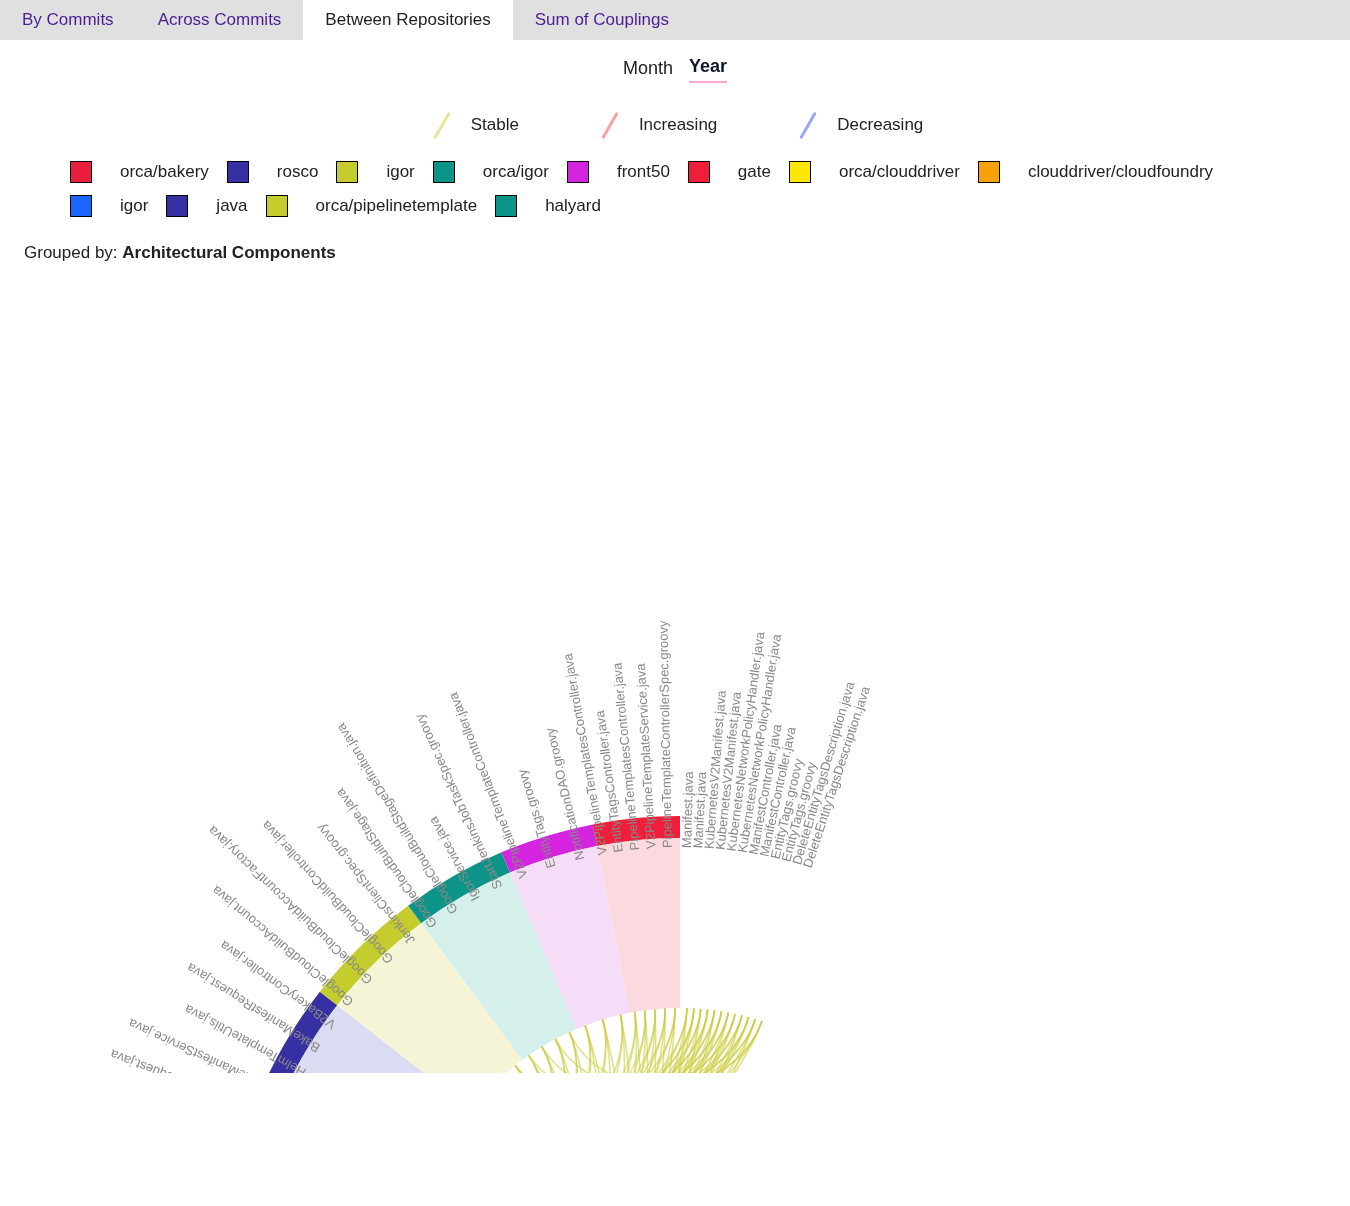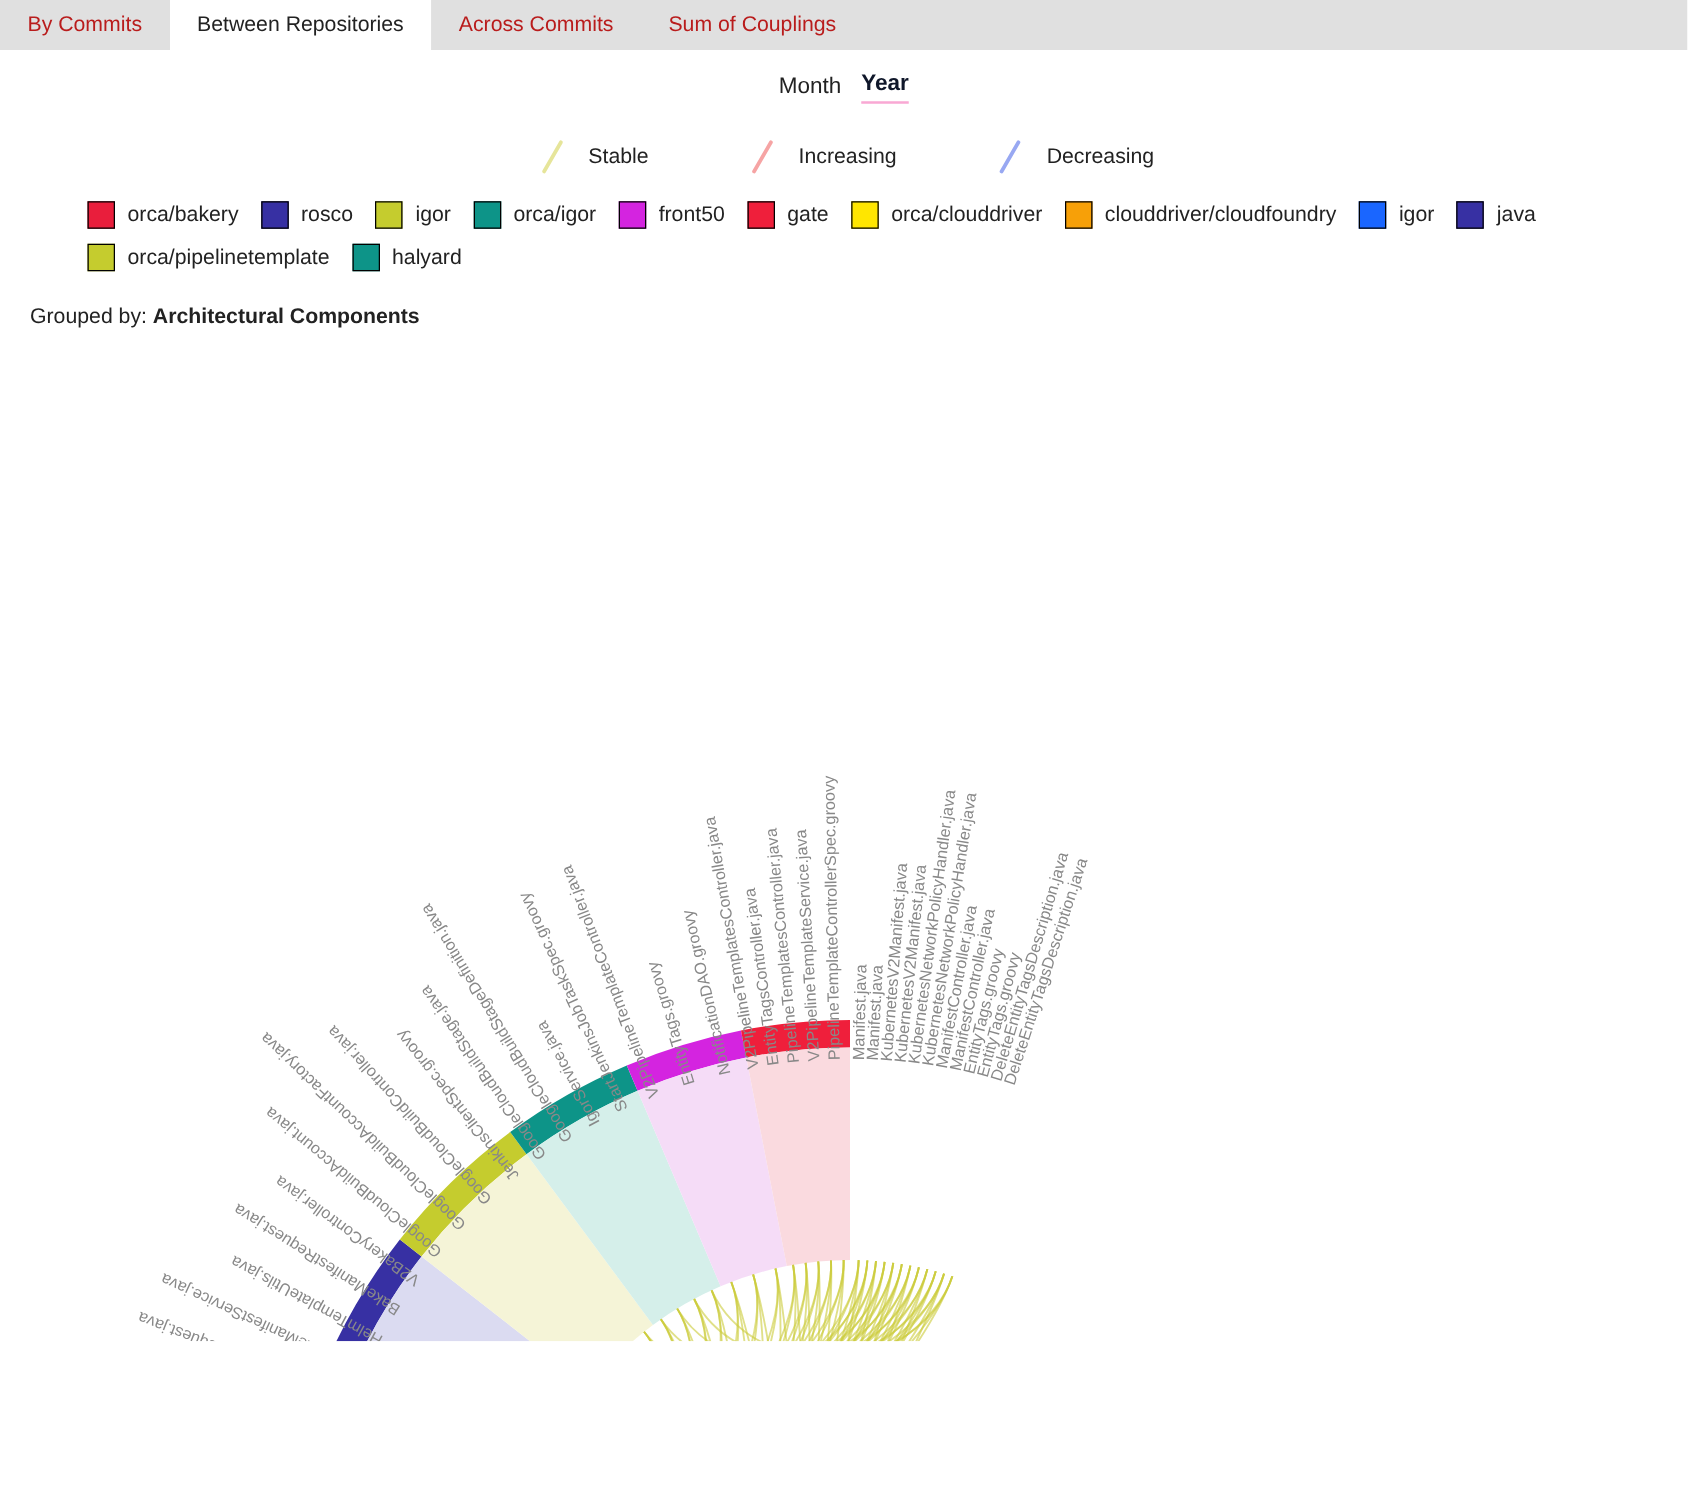--- a/index.html
+++ b/index.html
@@ -6,7 +6,7 @@
   body { font-family: -apple-system, BlinkMacSystemFont, "Segoe UI", Helvetica, Arial, sans-serif; font-size: 14px; color: #222; background: #fff; width: 1350px; }
   
   .tabs { display: flex; background: #e0e0e0; }
-  .tab { padding: 10px 22px; font-size: 17px; color: #b91c1c; cursor: pointer; }
+  .tab { padding: 10px 22px; font-size: 17px; color: #4c1d95; cursor: pointer; }
   .tab.active { background: #fff; color: #222; font-weight: 500; }
   .tab.inactive { background: #e0e0e0; }
   

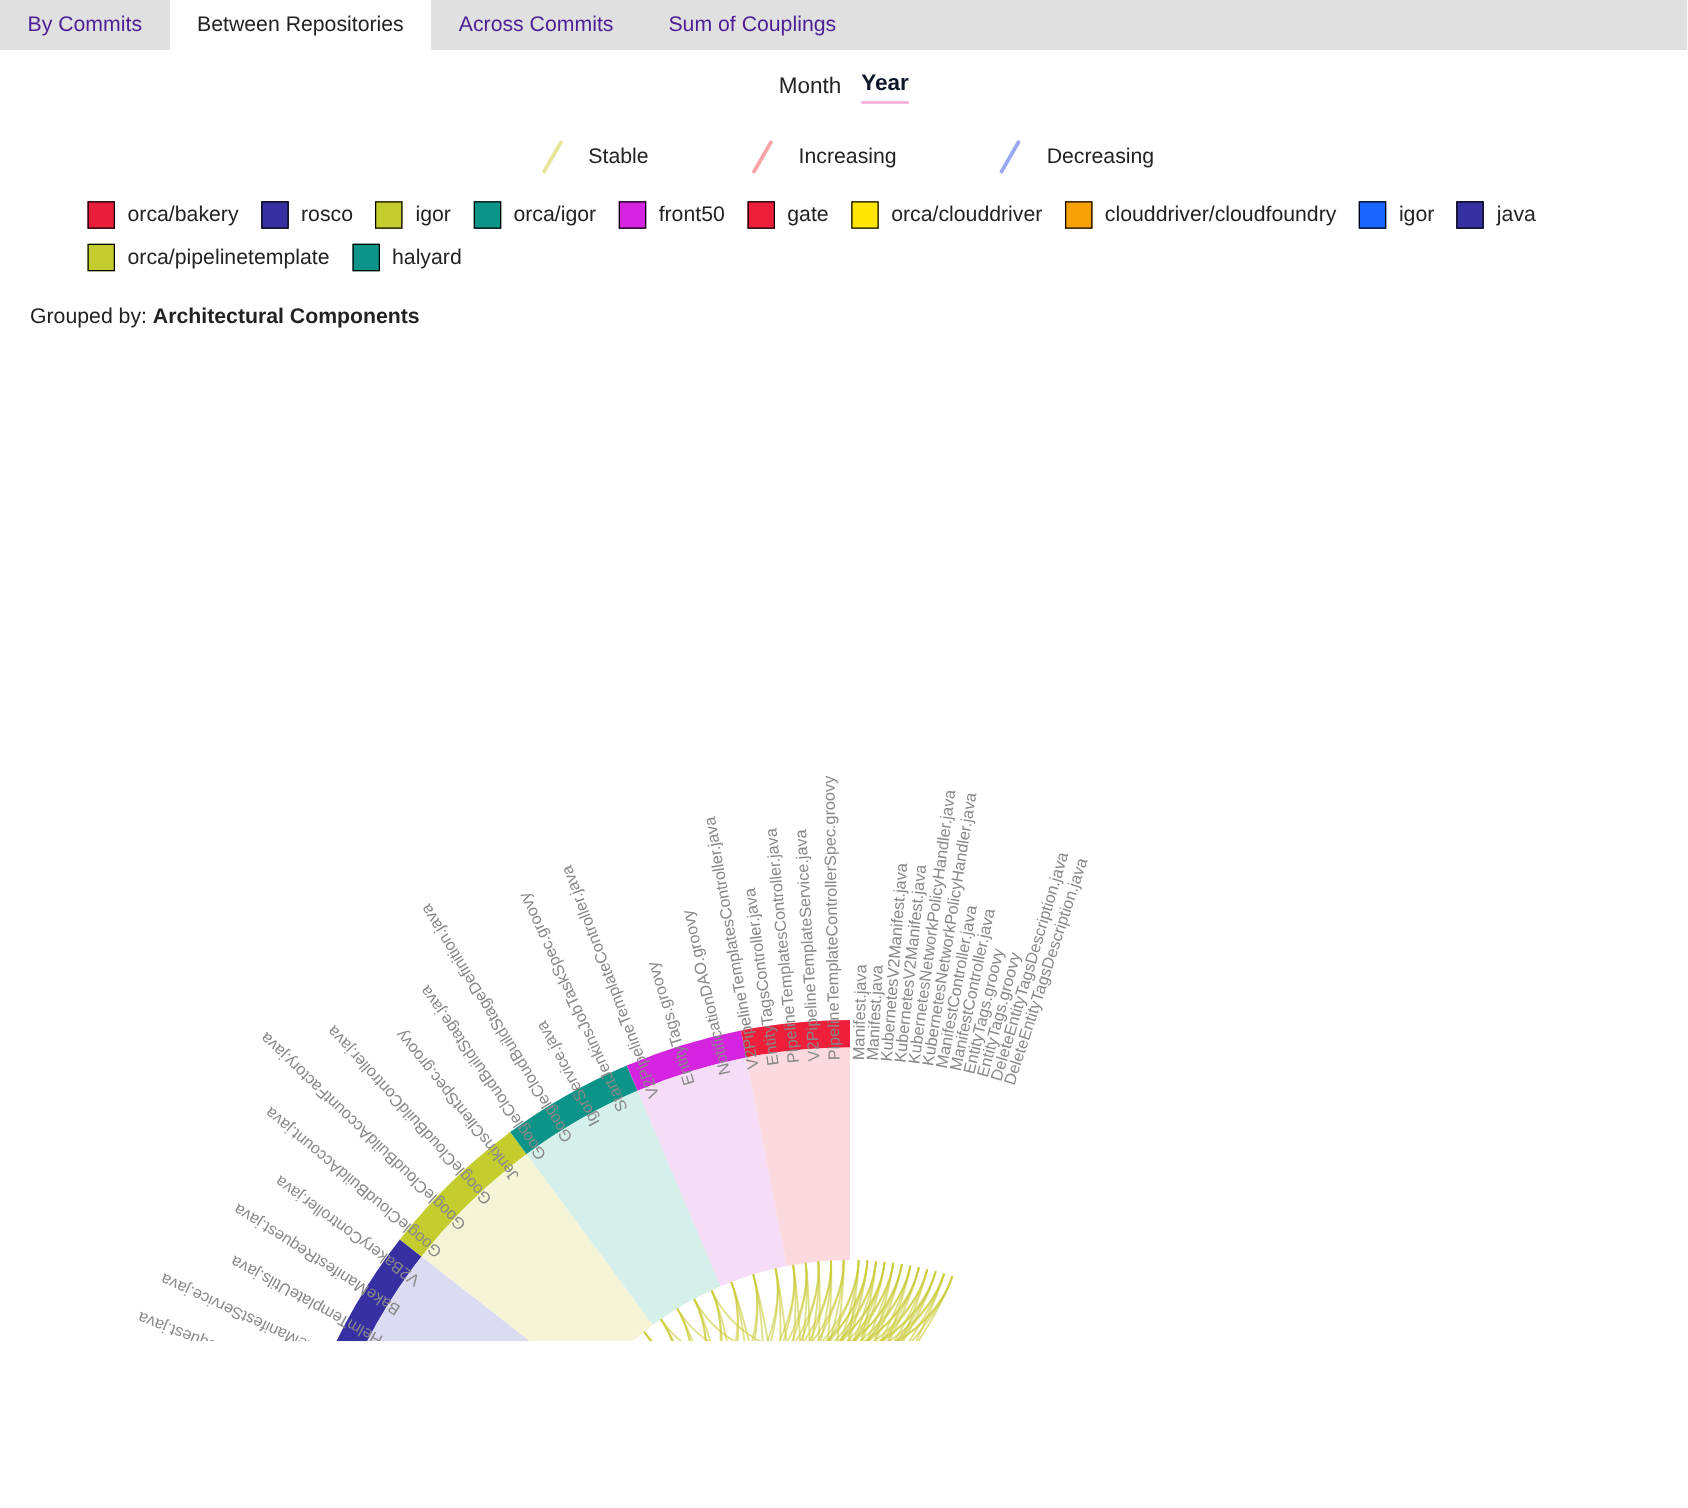--- a/index.html
+++ b/index.html
@@ -34,8 +34,8 @@
 
 <div class="tabs" id="tab-bar">
     <div class="tab inactive">By Commits</div>
+    <div class="tab inactive">Across Commits</div>
     <div class="tab active">Between Repositories</div>
-    <div class="tab inactive">Across Commits</div>
     <div class="tab inactive">Sum of Couplings</div>
   </div>
 

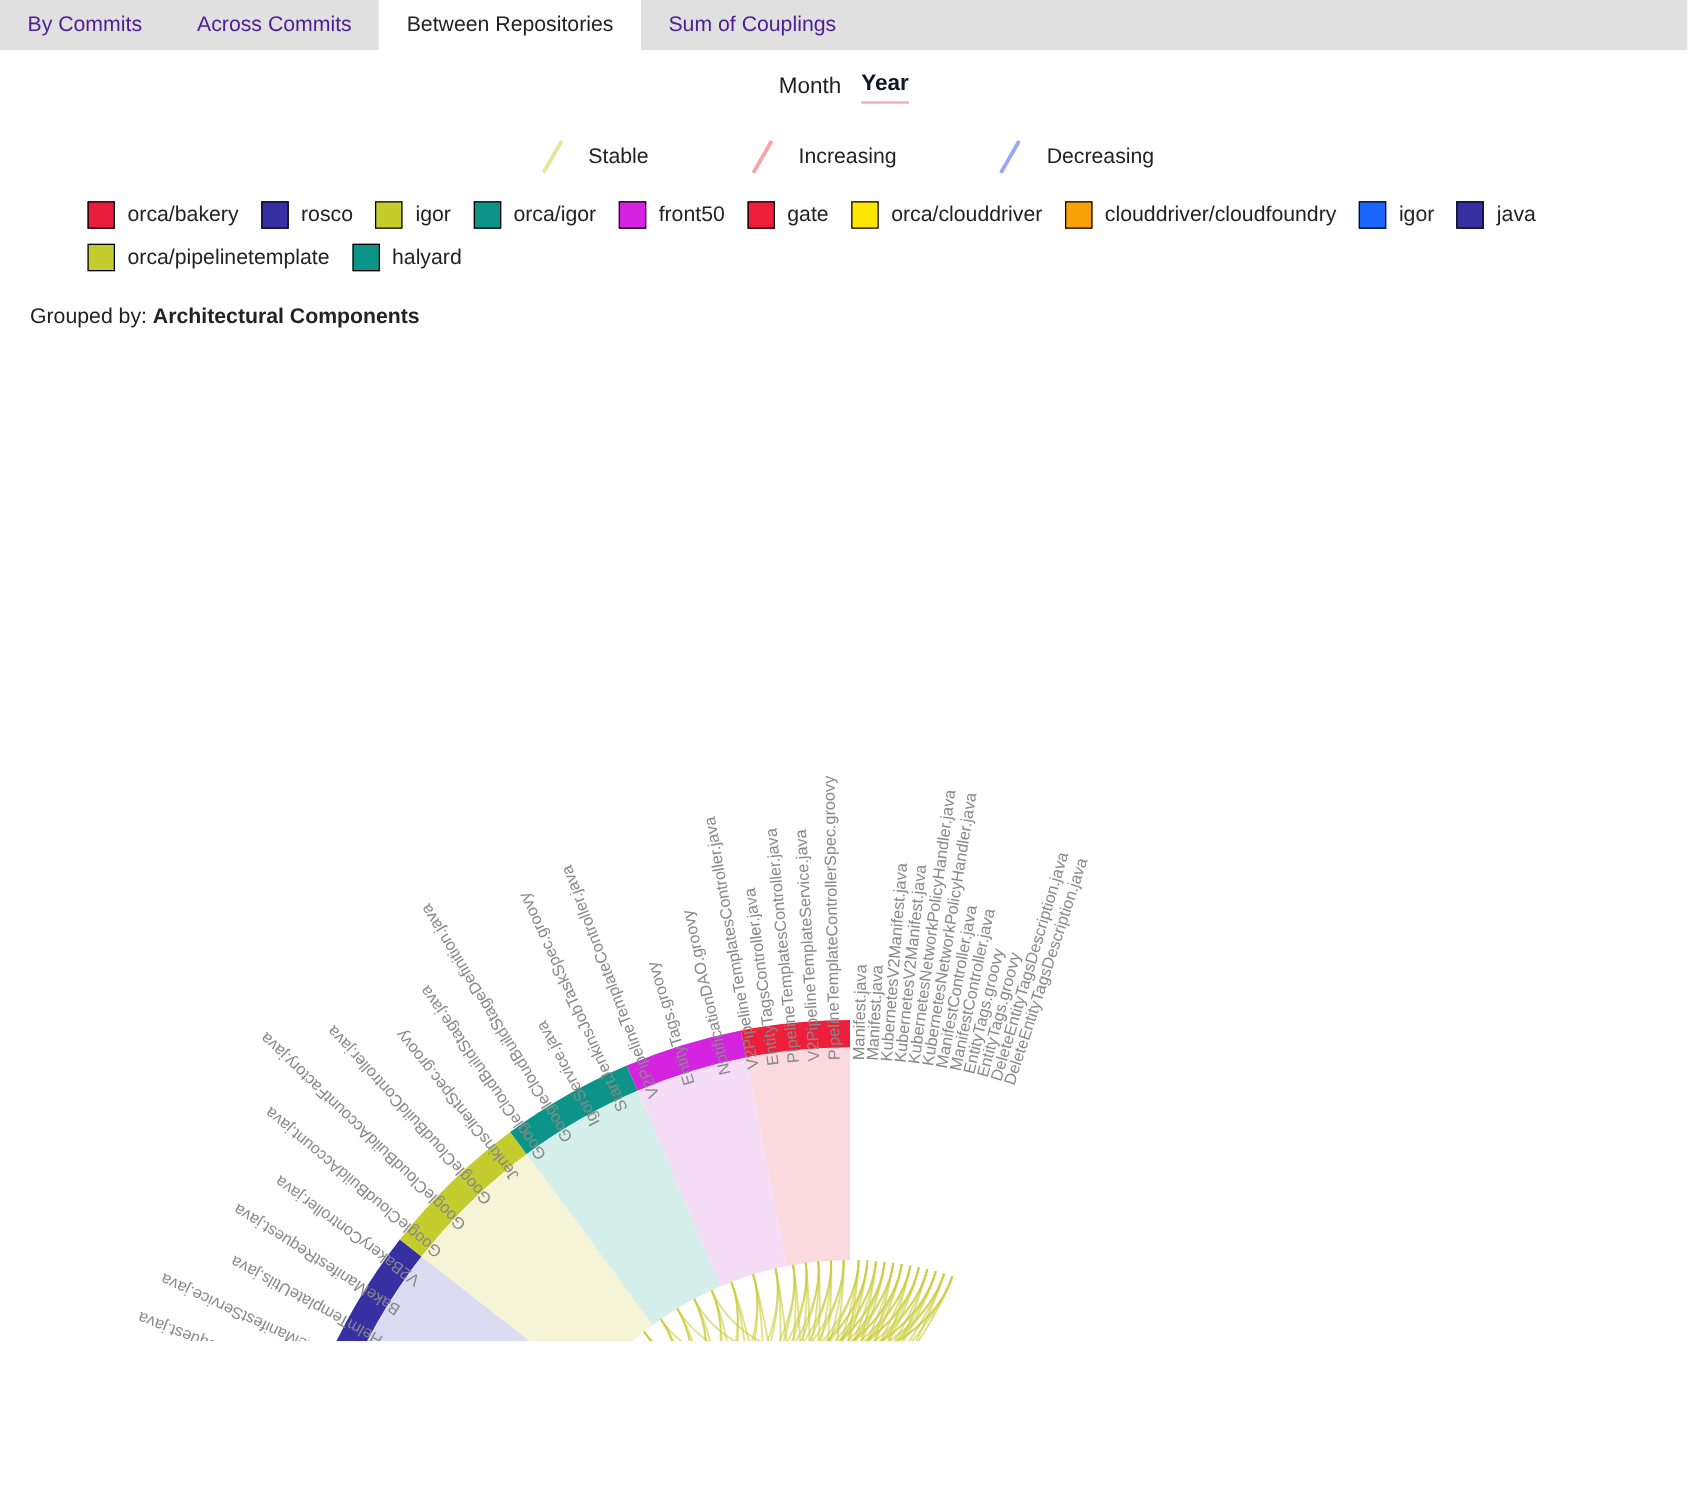--- a/index.html
+++ b/index.html
@@ -18,7 +18,7 @@
   .trend-item { display: flex; align-items: center; gap: 14px; font-size: 17px; }
   .trend-line { width: 30px; height: 3px; border-radius: 2px; transform: rotate(-60deg); }
   .repo-legend { display: flex; flex-wrap: wrap; gap: 12px 18px; padding: 0 70px 18px; }
-  .repo-item { display: flex; align-items: center; gap: 10px; font-size: 17px; }
+  .repo-item { display: flex; align-items: center; gap: 28px; font-size: 17px; }
   .repo-swatch { width: 22px; height: 22px; border: 1px solid #000; }
   
   .grouped { font-size: 17px; padding: 8px 24px 0; }

